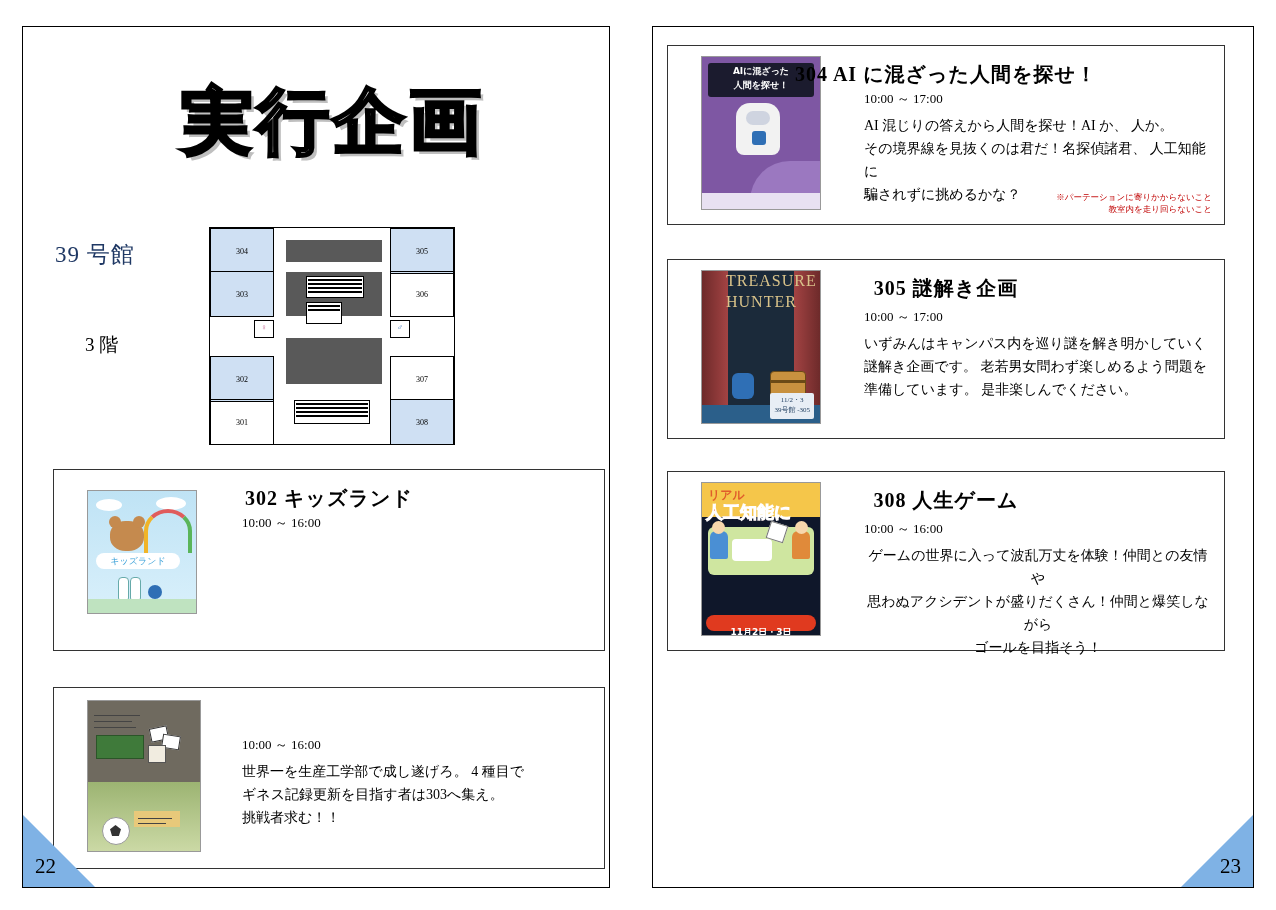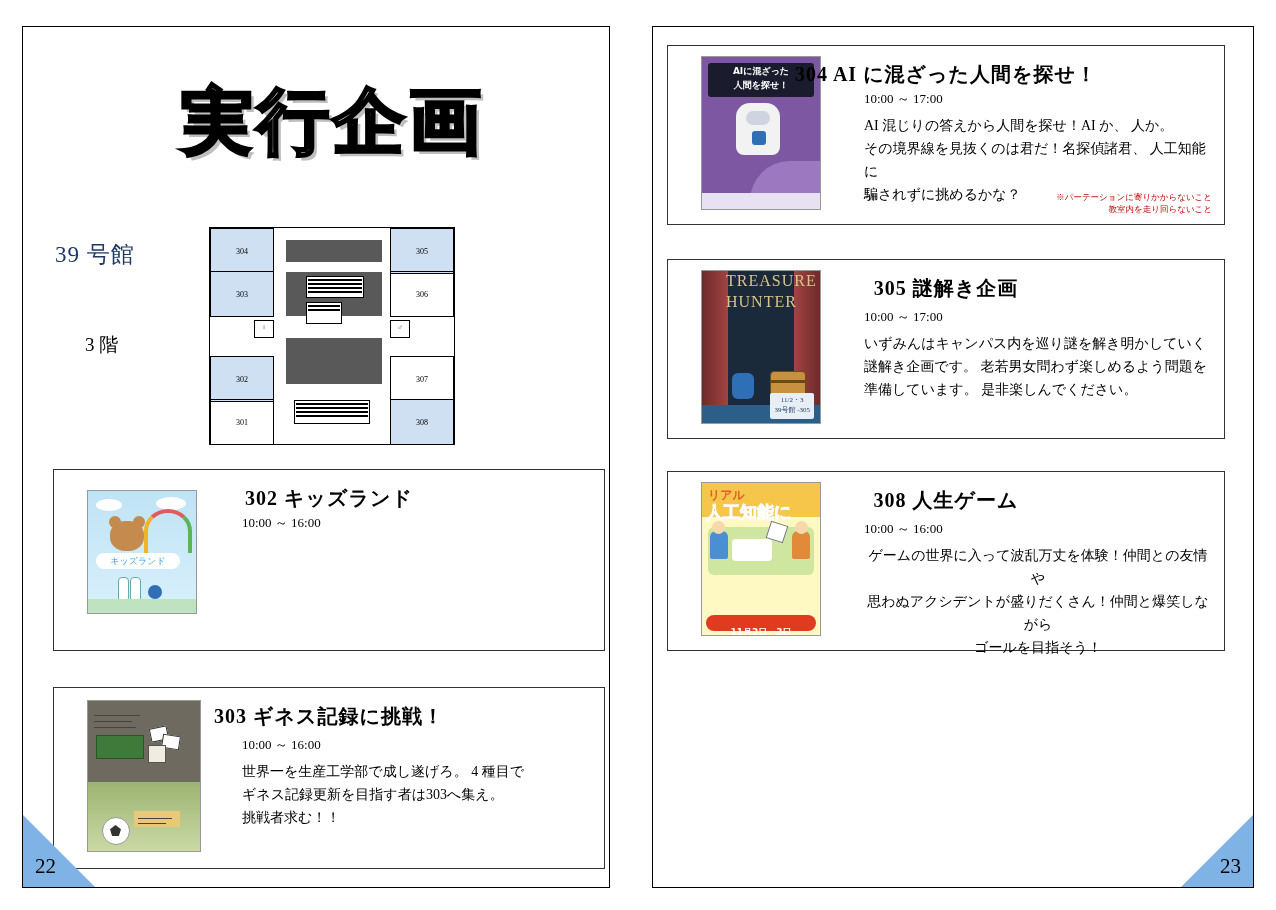--- a/index.html
+++ b/index.html
@@ -103,7 +103,7 @@
   .t305 .info{position:absolute;right:6px;bottom:4px;background:#e8eef5;color:#1b3a5c;font-size:7px;padding:3px 4px;line-height:1.4;text-align:center;border-radius:2px;}
   .t305 .water{position:absolute;left:0;right:0;bottom:0;height:18px;background:#2b5f8a;}
 
-  .t308{background:#fef9c3;}
+  .t308{background:#0f172a;}
   .t308 .band{position:absolute;left:0;right:0;top:0;height:34px;background:#f5c64a;}
   .t308 .w1{position:absolute;left:6px;top:4px;color:#e05c2b;font-size:12px;font-weight:bold;font-family:"DejaVu Sans",sans-serif;}
   .t308 .w2{position:absolute;left:4px;top:18px;color:#e03a1f;font-size:17px;font-weight:bold;font-family:"DejaVu Sans",sans-serif;-webkit-text-stroke:1px #fff;}

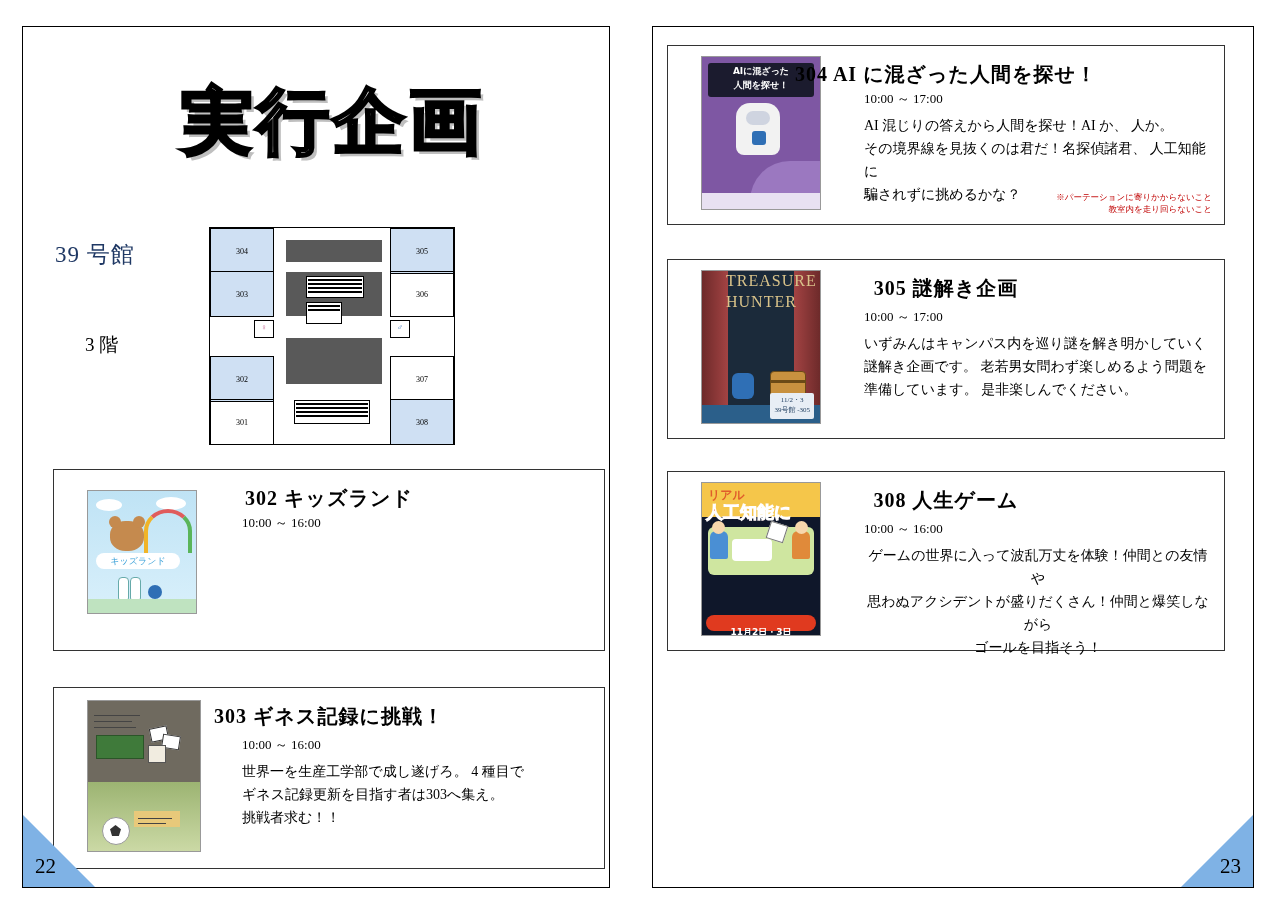--- a/index.html
+++ b/index.html
@@ -195,7 +195,6 @@
         <div class="line" style="left:50px;bottom:32px;width:34px;"></div>
         <div class="line" style="left:50px;bottom:27px;width:28px;"></div>
       </div>
-      <h3>303  ギネス記録に挑戦！</h3>
       <div class="time" style="left:188px;top:48px;">10:00 ～ 16:00</div>
       <div class="desc" style="left:188px;top:72px;right:14px;white-space:pre-line;">世界一を生産工学部で成し遂げろ。 4 種目で
 ギネス記録更新を目指す者は303へ集え。

